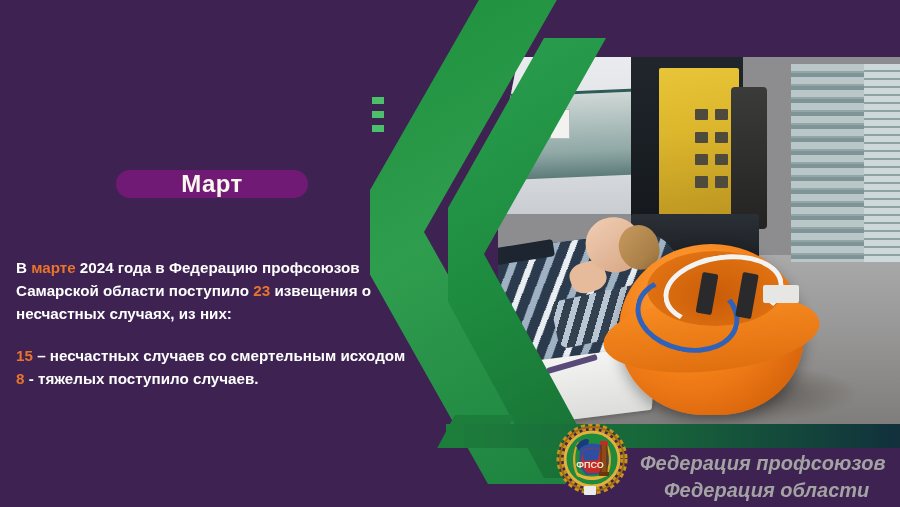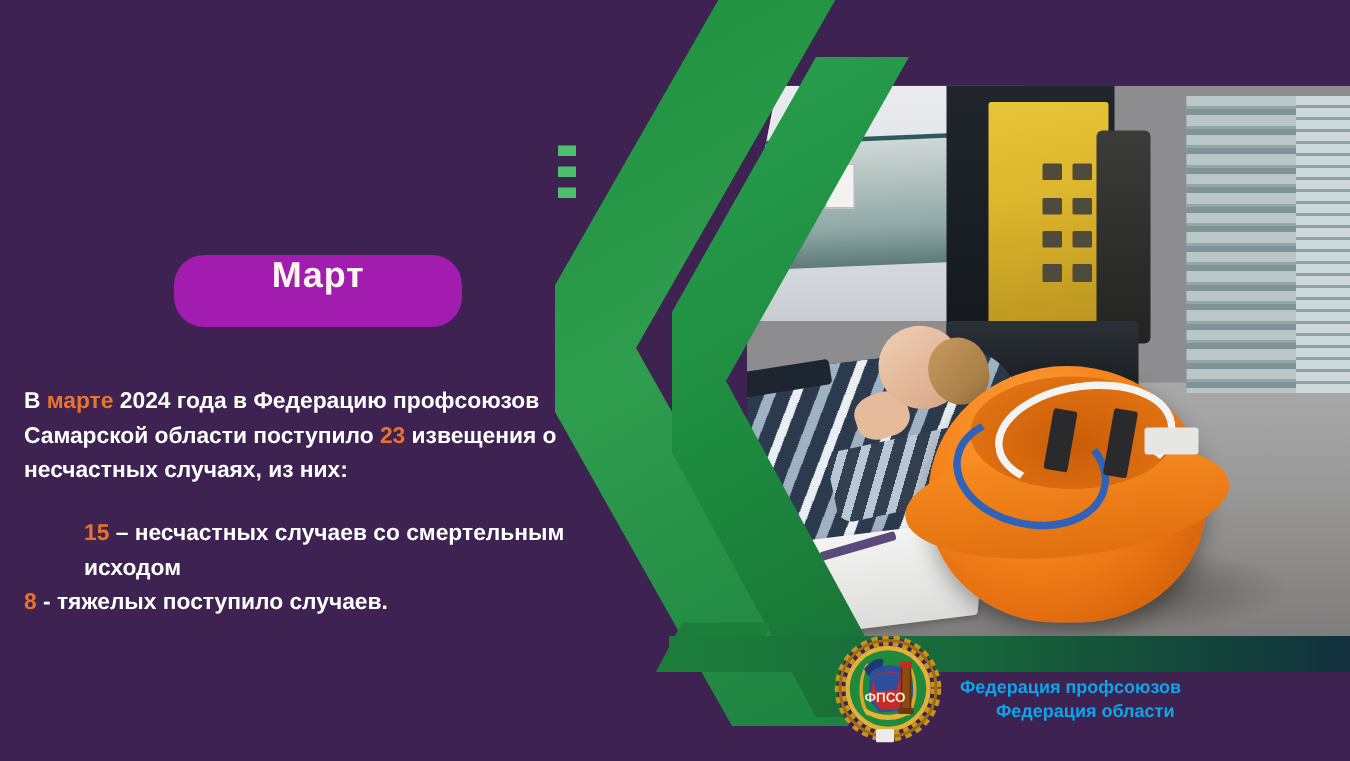--- a/index.html
+++ b/index.html
@@ -134,8 +134,8 @@
 
   .pill{
     position:absolute; left:116px; top:170px;
-    width:192px; height:48px; border-radius:20px;
-    background:#a21caf; color:#fdf6ef;
+    width:192px; height:28px; border-radius:20px;
+    background:#701a75; color:#fdf6ef;
     font-size:24px; font-weight:bold;
     display:flex; justify-content:center;
     letter-spacing:.5px;

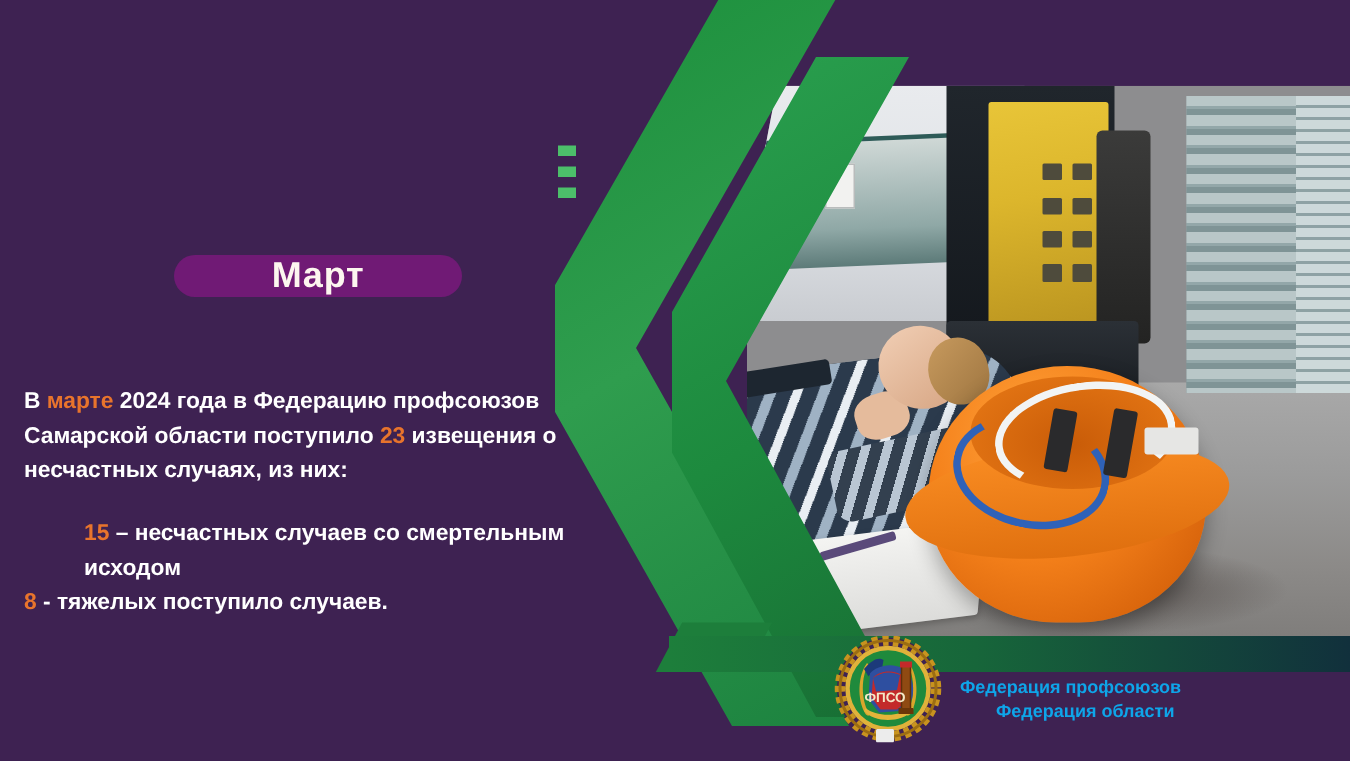--- a/index.html
+++ b/index.html
@@ -146,7 +146,7 @@
     color:#ffffff; font-size:15.2px; font-weight:bold; line-height:1.52;
   }
   .body-text .hl{ color:#e8742c; }
-  .para2{ margin-top:19px;margin-left:40px; }
+  .para2{ margin-top:19px; }
 
   
   .logo{

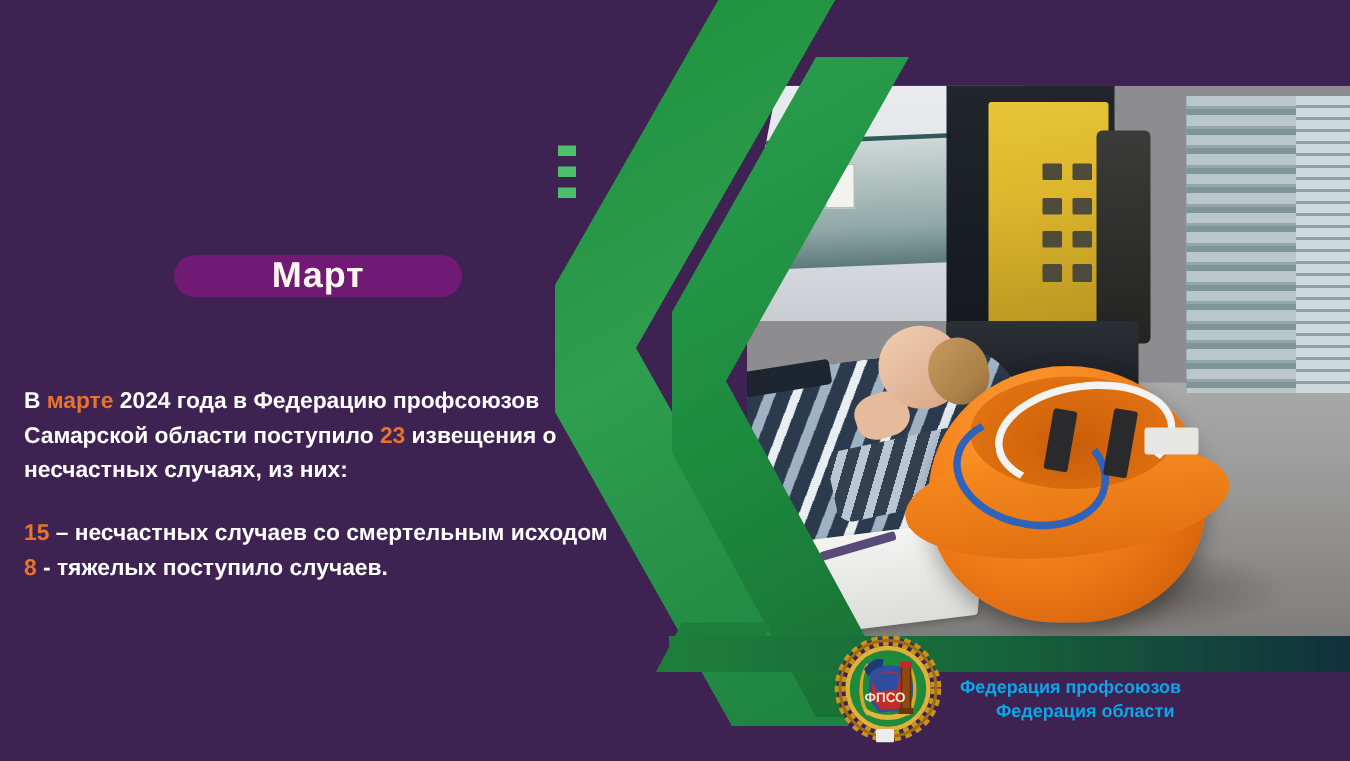--- a/index.html
+++ b/index.html
@@ -156,7 +156,7 @@
 
   .logo-text{
     position:absolute; left:640px; top:450px;
-    color:#0ea5e9; font-size:12px; font-weight:bold; line-height:1.34;
+    color:#a3a3a3; font-size:20px; font-weight:bold; line-height:1.34;font-style:italic;
   }
   .logo-text .l2{ display:block; padding-left:24px; }
 </style>

